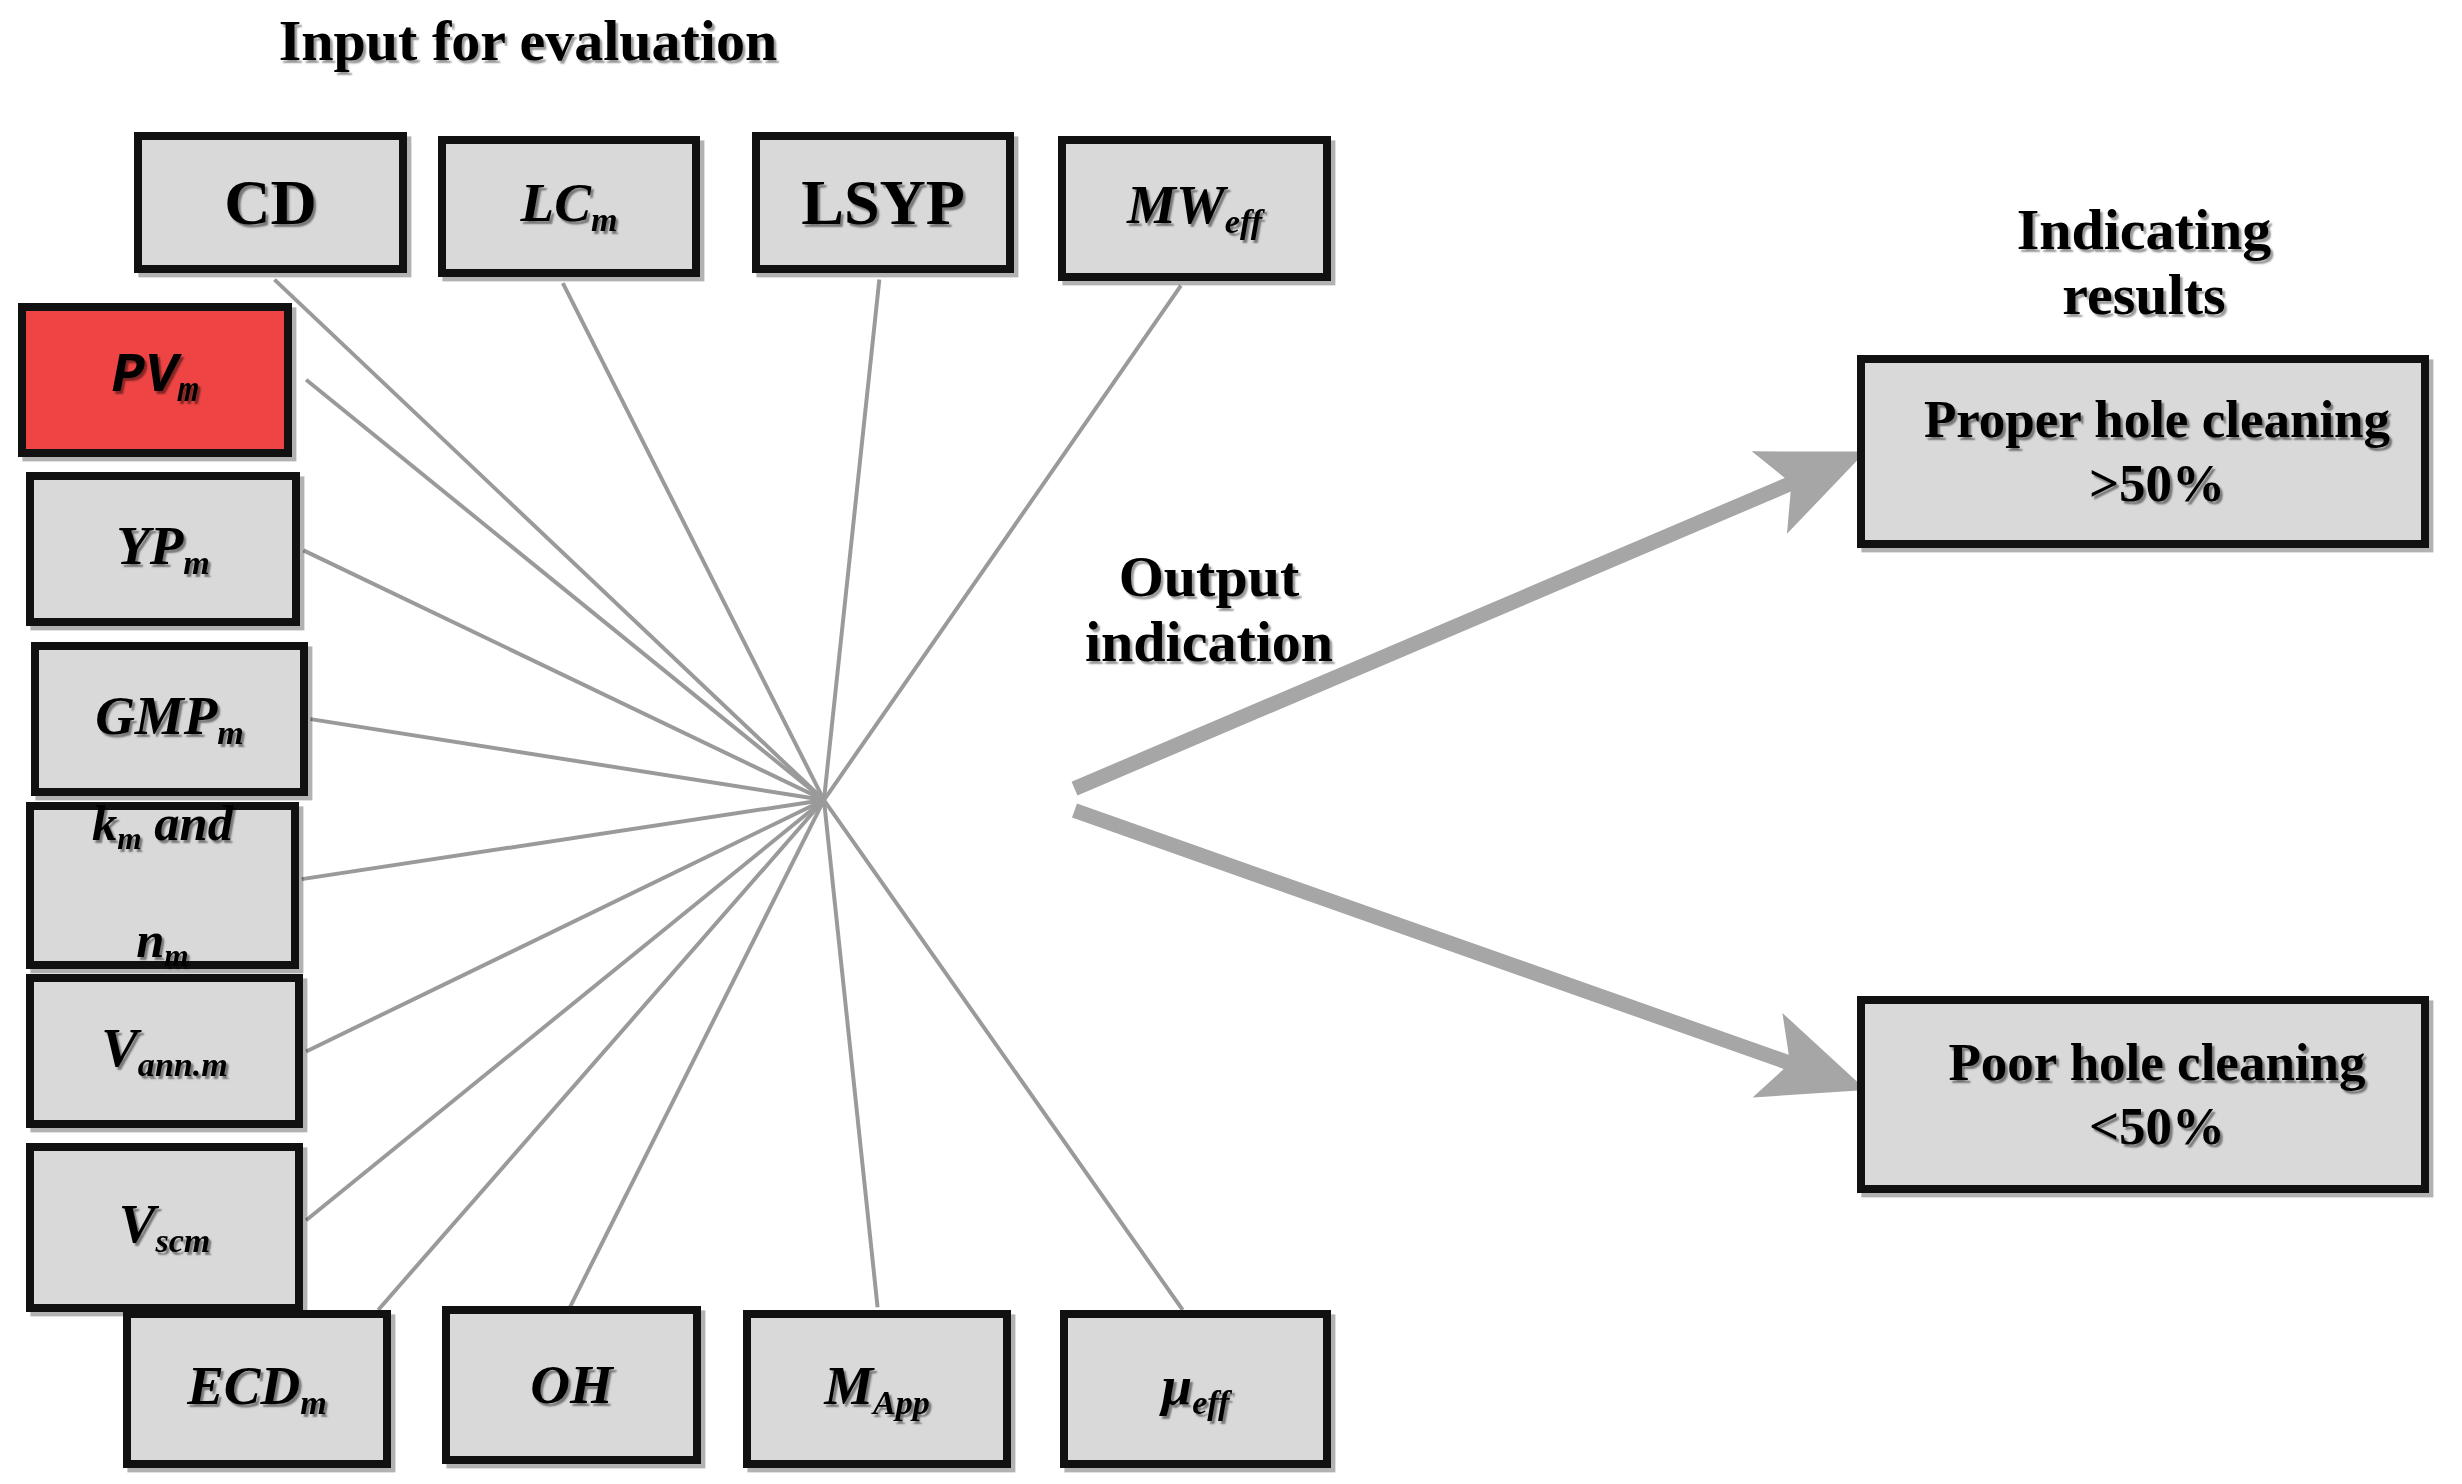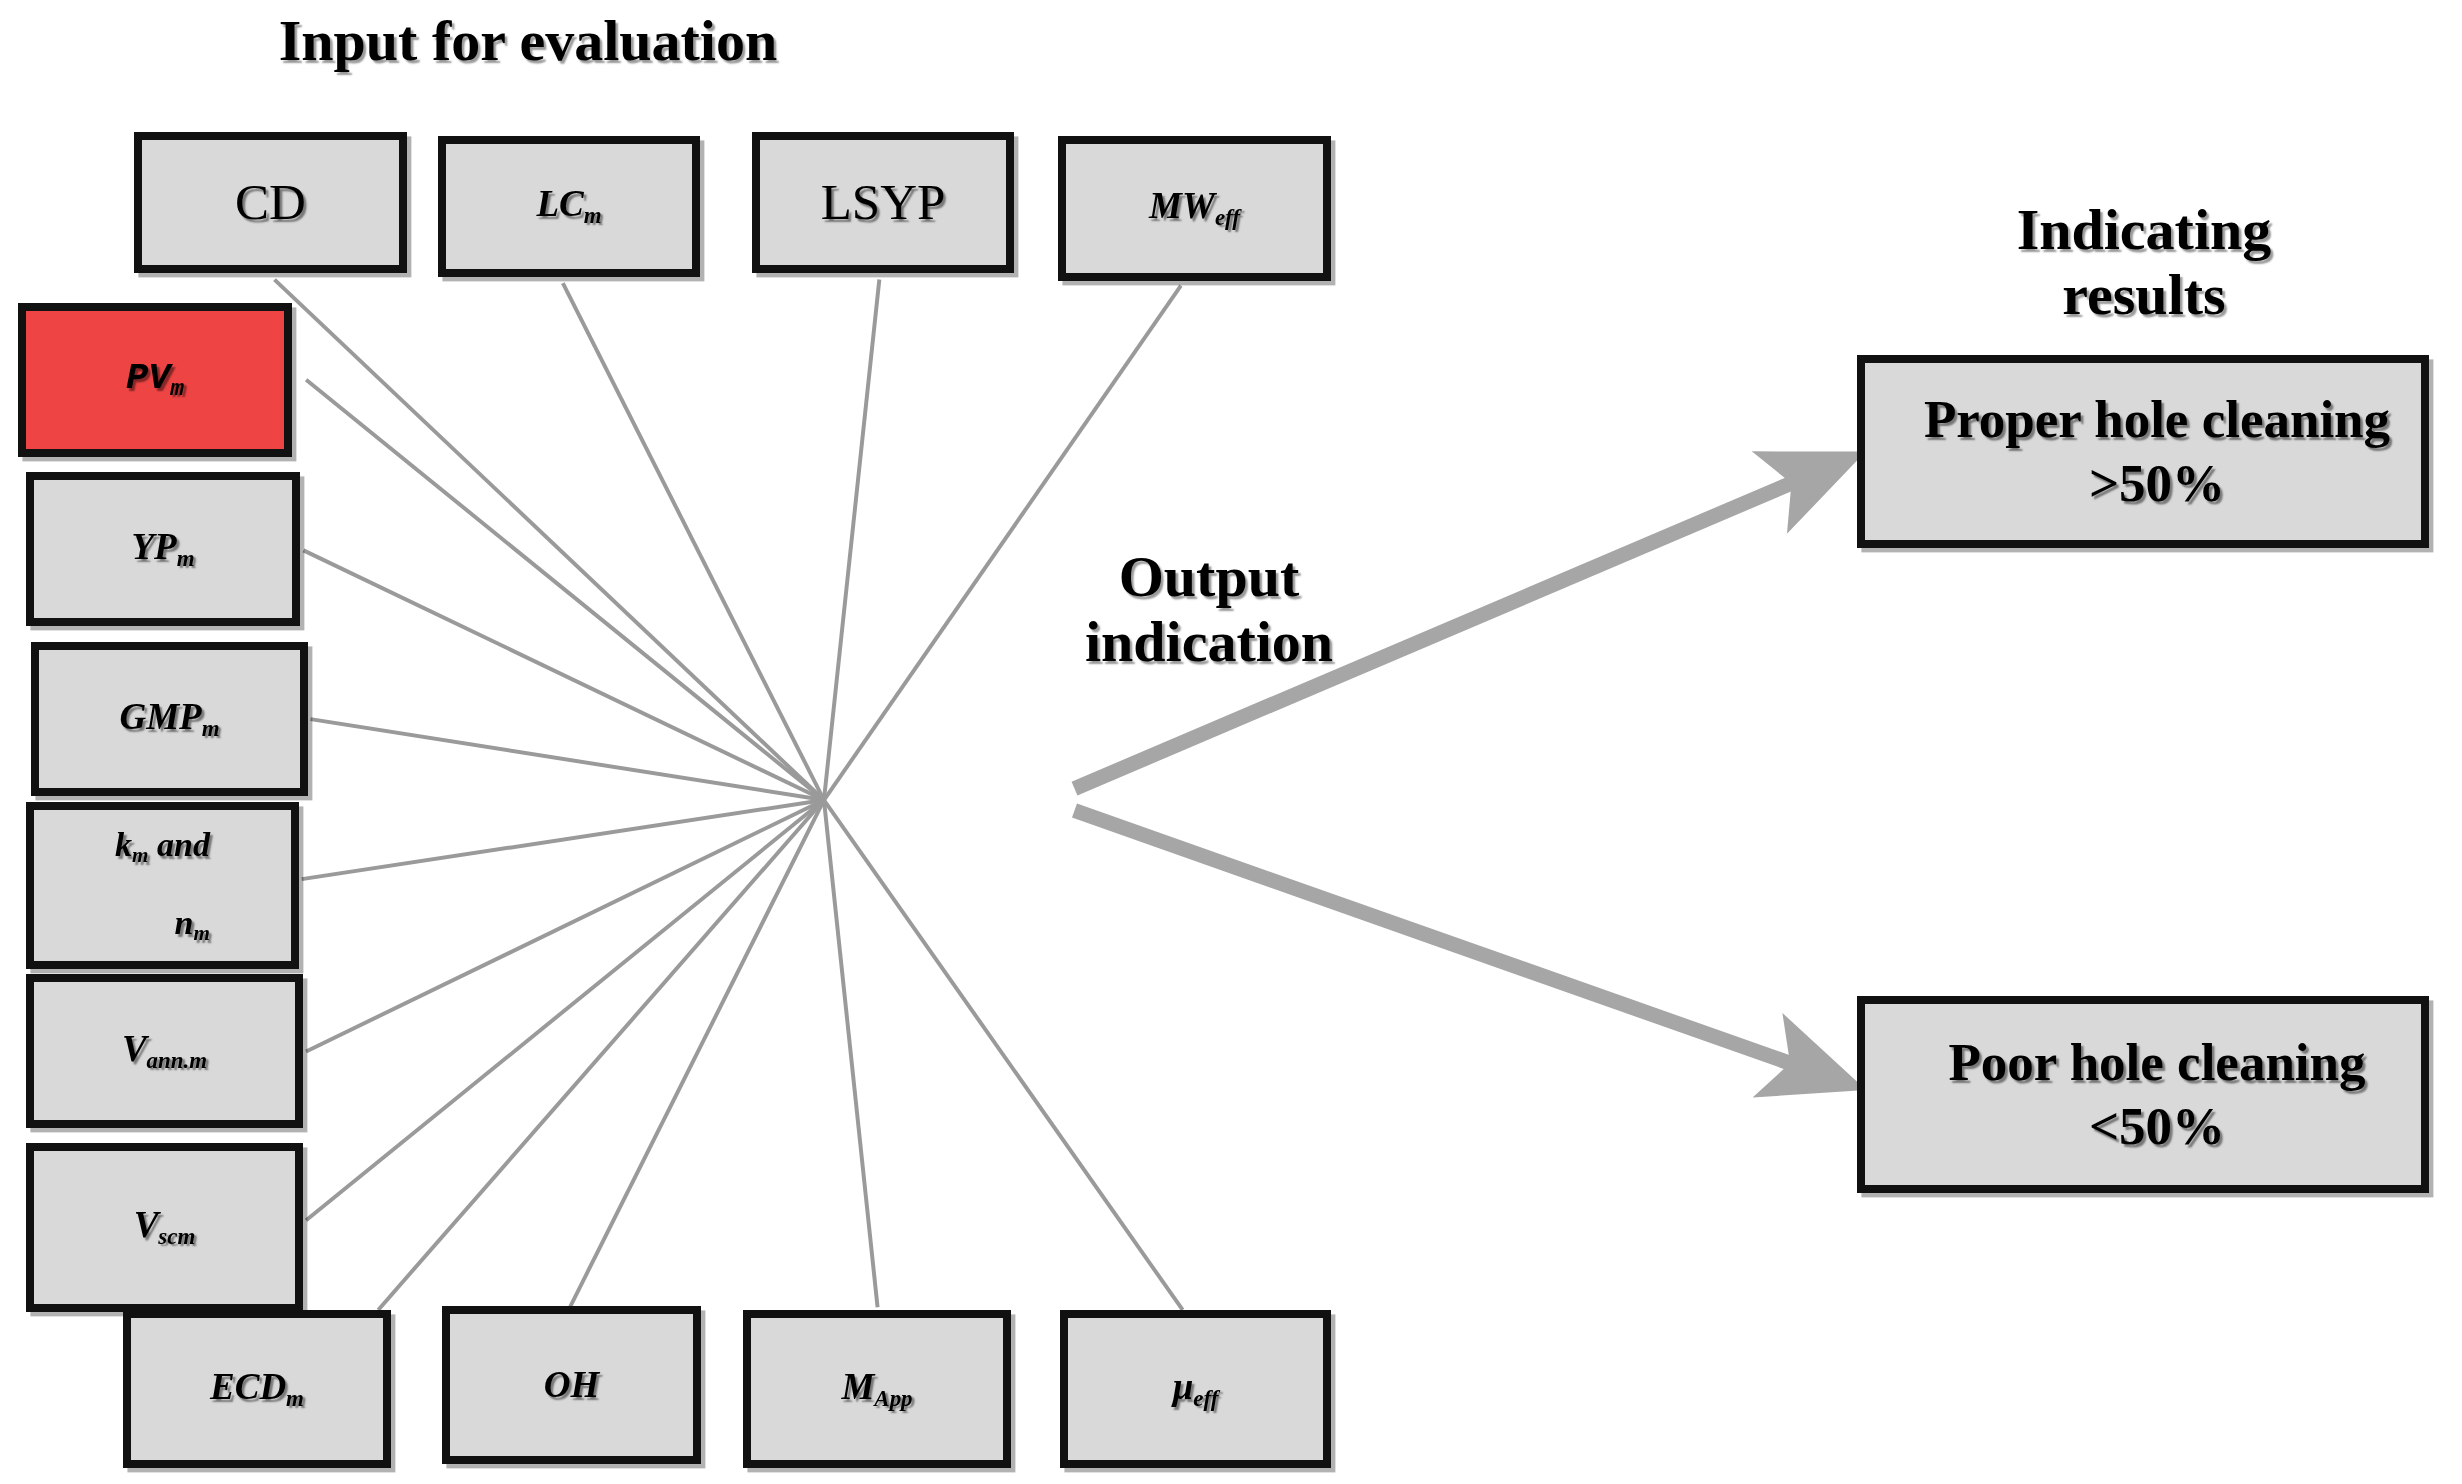--- a/index.html
+++ b/index.html
@@ -23,7 +23,7 @@
     line-height:1.05;
     text-shadow:2.6px 2.6px 1.8px rgba(0,0,0,0.45);
   }
-  .plain span{font-weight:400;font-size:51px;}
+  .plain span{font-weight:700;font-size:64px;}
   .ital span{font-style:italic;font-weight:700;font-size:37px;text-align:right;}
   .ital sub{font-size:0.62em;font-style:italic;font-weight:700;vertical-align:-0.30em;}
   .result span{font-weight:700;font-size:53px;line-height:1.2;margin-left:28px;}

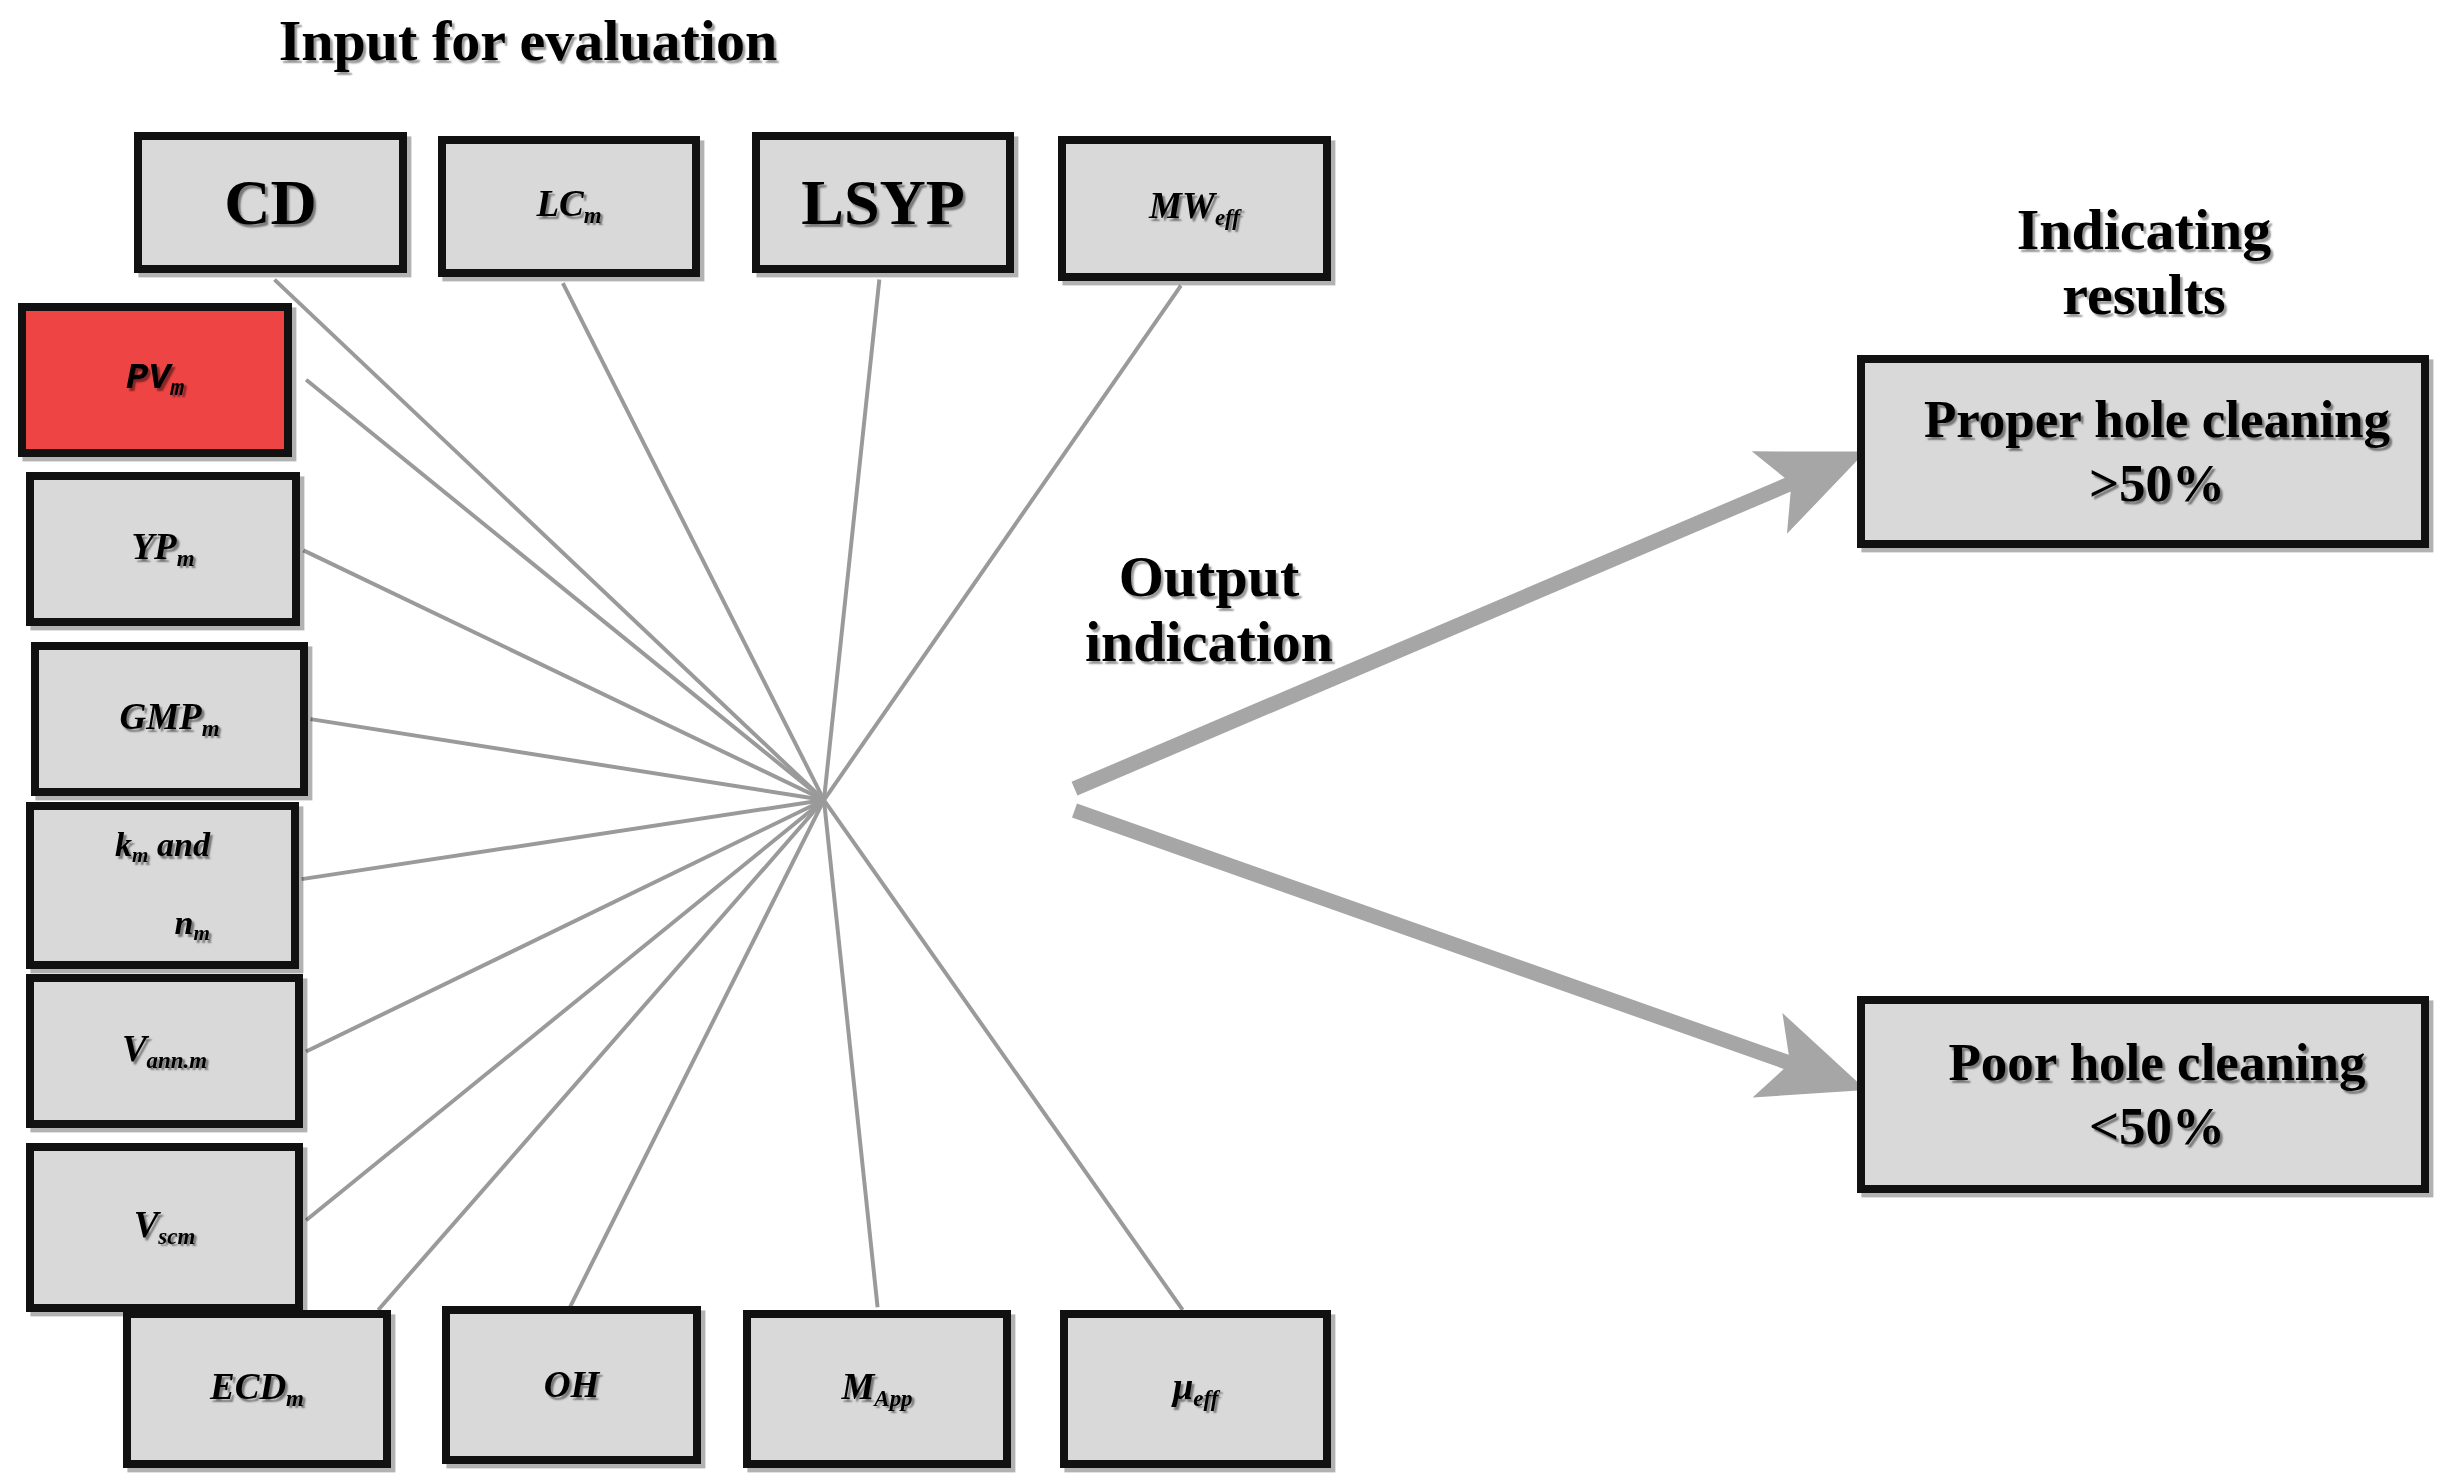--- a/index.html
+++ b/index.html
@@ -24,7 +24,7 @@
     text-shadow:2.6px 2.6px 1.8px rgba(0,0,0,0.45);
   }
   .plain span{font-weight:700;font-size:64px;}
-  .ital span{font-style:italic;font-weight:700;font-size:37px;text-align:right;}
+  .ital span{font-style:italic;font-weight:700;font-size:55px;}
   .ital sub{font-size:0.62em;font-style:italic;font-weight:700;vertical-align:-0.30em;}
   .result span{font-weight:700;font-size:53px;line-height:1.2;margin-left:28px;}
 

